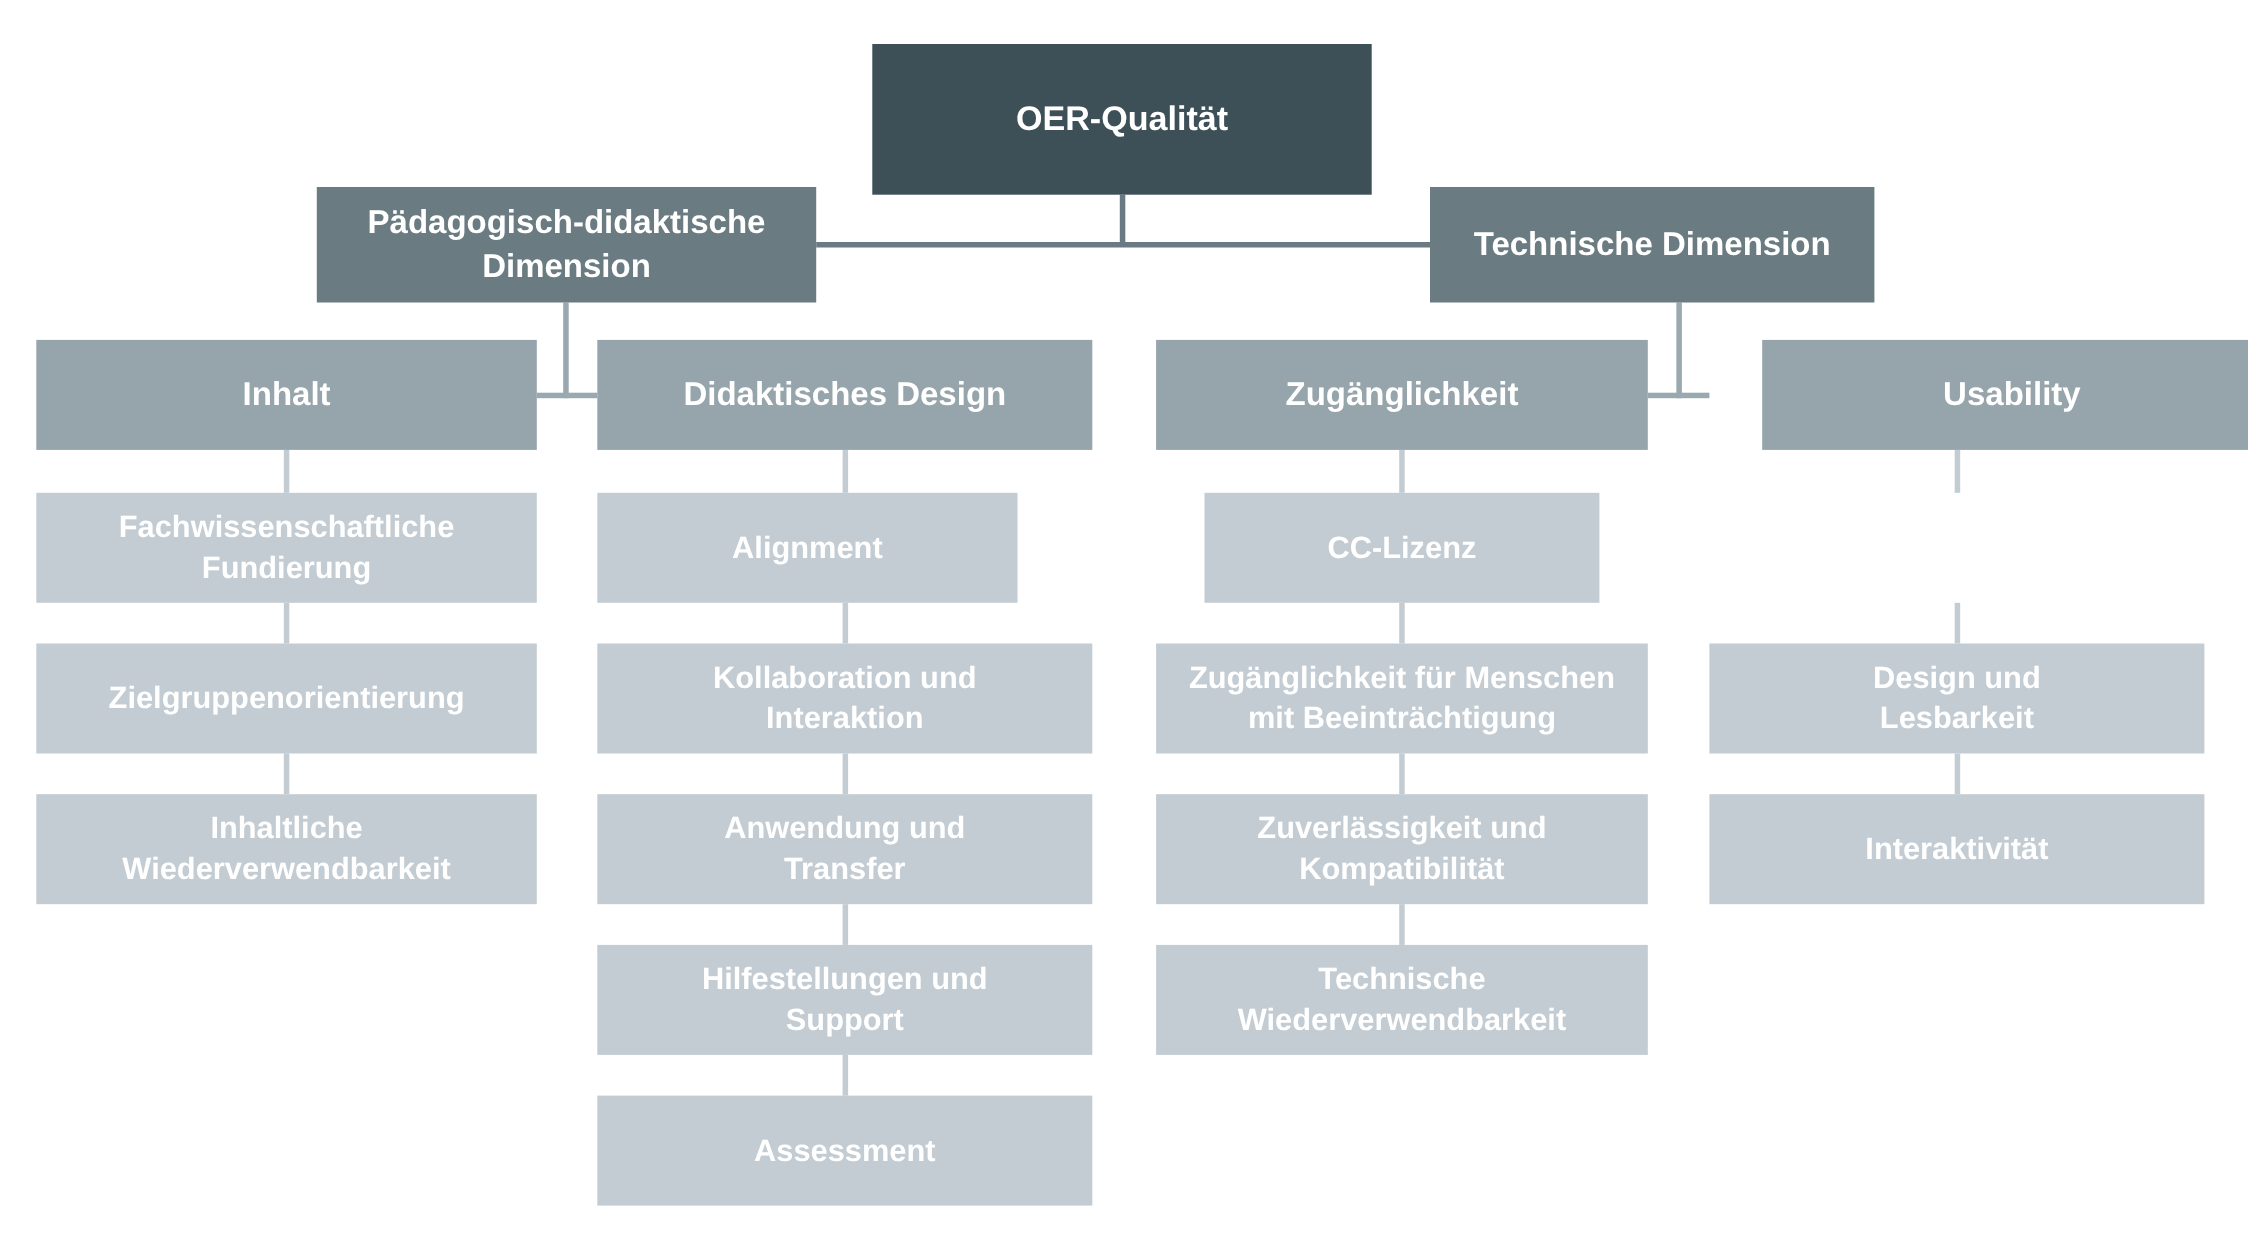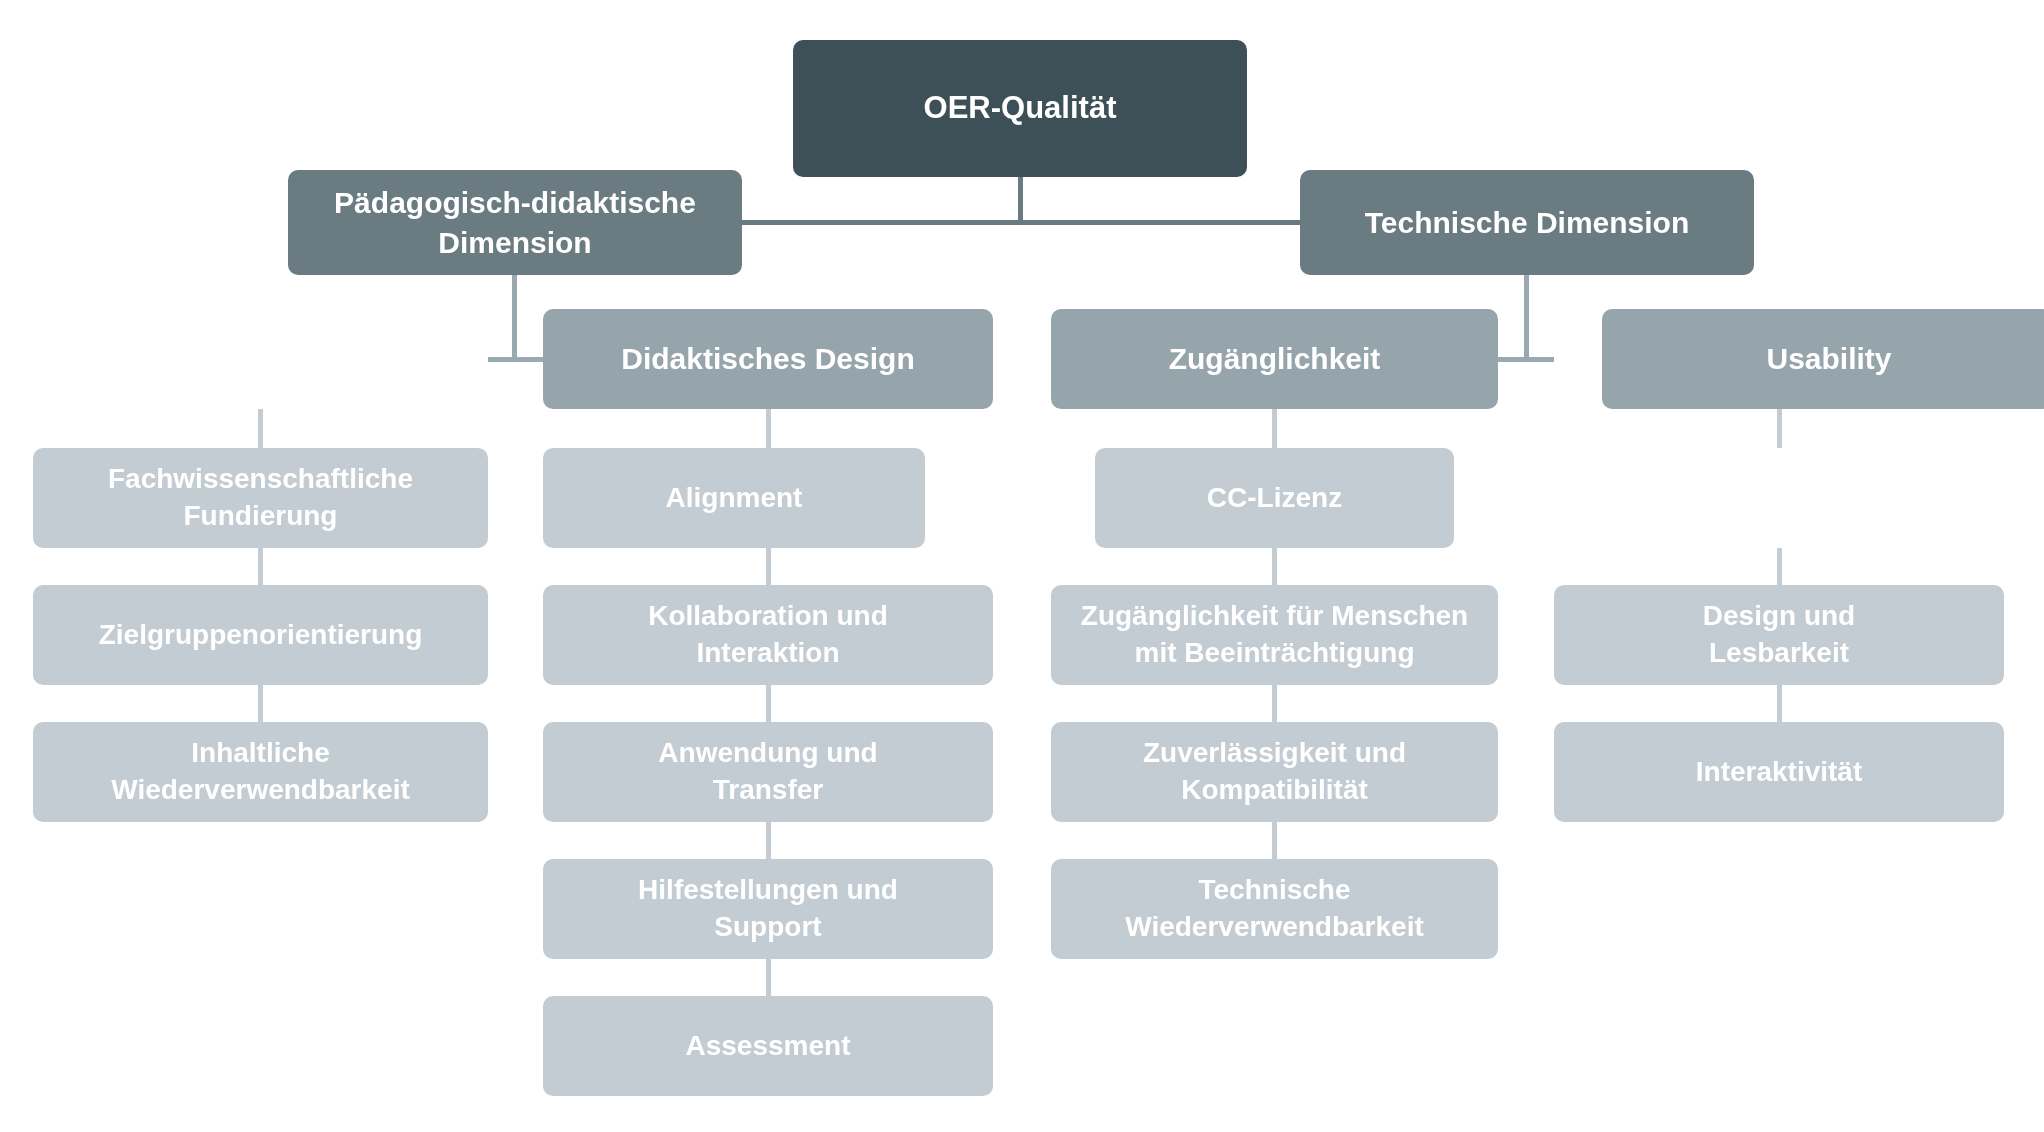--- a/index.html
+++ b/index.html
@@ -15,7 +15,7 @@
   .box{
     position:absolute; display:flex; align-items:center; justify-content:center;
     text-align:center; white-space:pre-line; color:var(--text); font-weight:bold;
-    line-height:1.32; box-sizing:border-box; padding:0 8px;border-radius:10px;
+    line-height:1.32; box-sizing:border-box; padding:0 8px;
   }
   .lvl-root{background:var(--root-bg); font-size:31px;}
   .lvl-dim{background:var(--dim-bg); font-size:30px;}

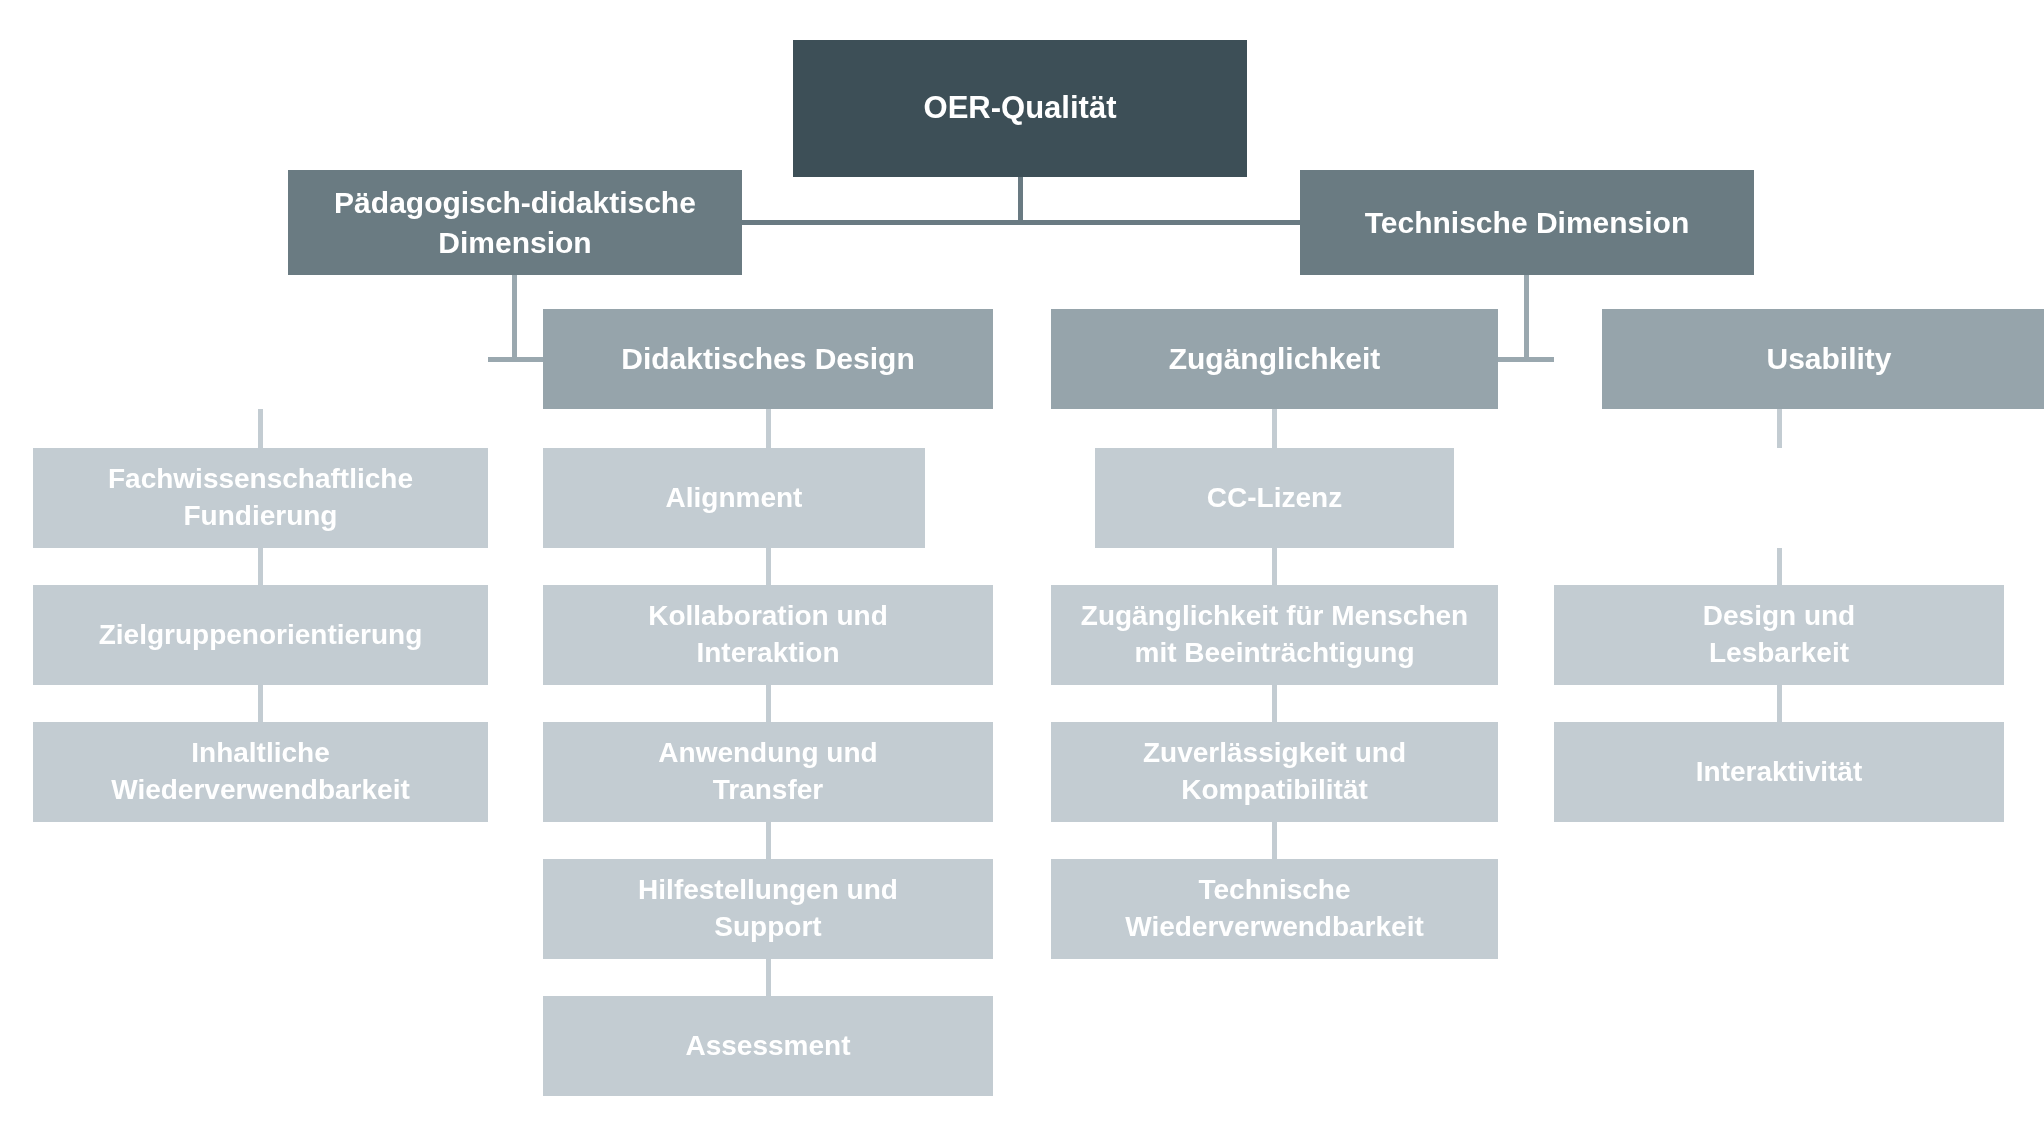--- a/index.html
+++ b/index.html
@@ -63,7 +63,7 @@
 
   <div class="box lvl-dim" style="left:288px; top:170px; width:454px; height:105px;">Pädagogisch-didaktische
 Dimension</div>
-  <div class="box lvl-dim" style="left:1300px; top:170px; width:454px; height:105px;">Technische Dimension</div>
+  <div class="box lvl-dim" style="left:1300px; top:170px; width:404px; height:105px;">Technische Dimension</div>
 
   <div class="box lvl-header" style="left:543px; top:309px; width:450px; height:100px;">Didaktisches Design</div>
   <div class="box lvl-header" style="left:1051px; top:309px; width:447px; height:100px;">Zugänglichkeit</div>

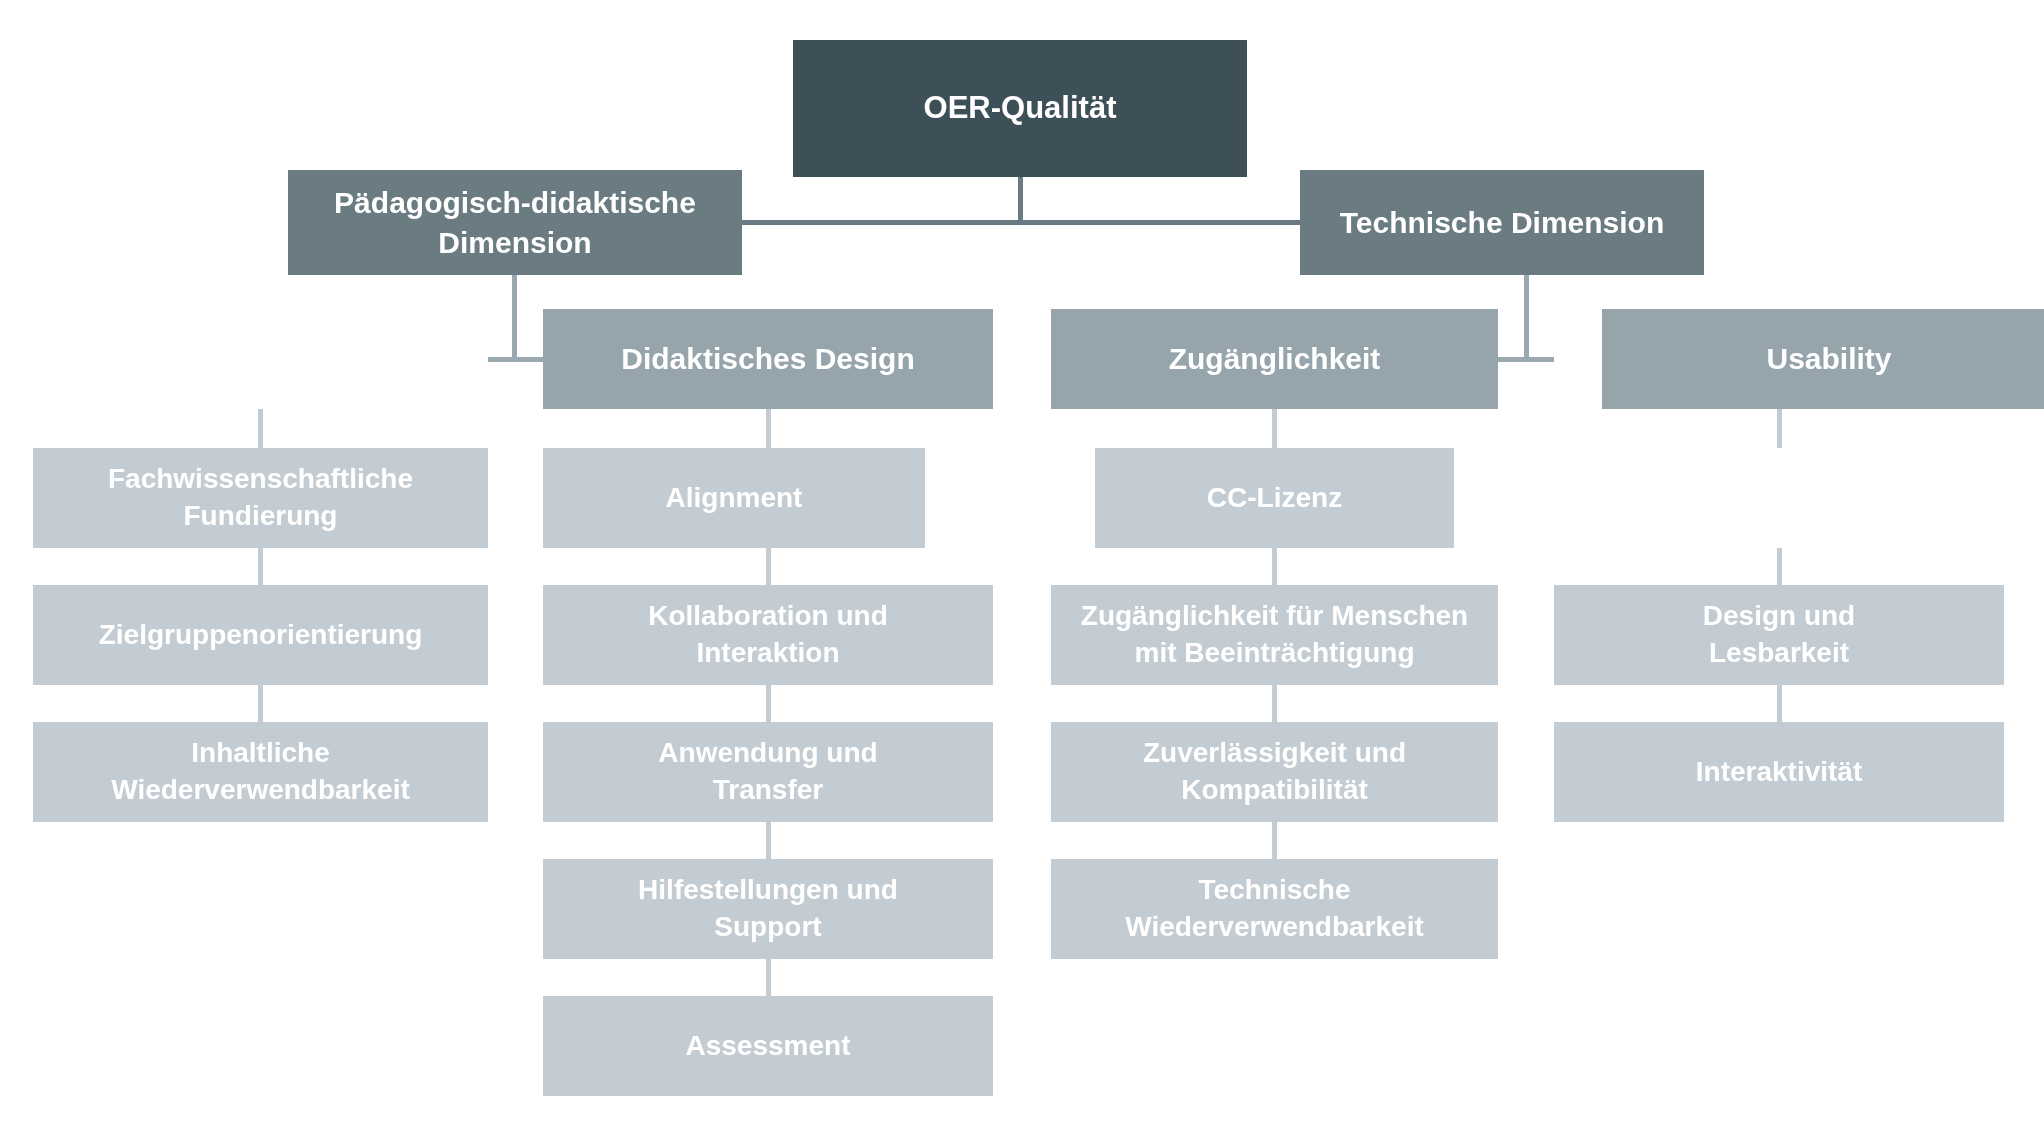--- a/index.html
+++ b/index.html
@@ -65,6 +65,7 @@
 Dimension</div>
   <div class="box lvl-dim" style="left:1300px; top:170px; width:404px; height:105px;">Technische Dimension</div>
 
+  <div class="box lvl-header" style="left:33px; top:309px; width:455px; height:100px;">Inhalt</div>
   <div class="box lvl-header" style="left:543px; top:309px; width:450px; height:100px;">Didaktisches Design</div>
   <div class="box lvl-header" style="left:1051px; top:309px; width:447px; height:100px;">Zugänglichkeit</div>
   <div class="box lvl-header" style="left:1602px; top:309px; width:450px; height:100px;padding-left:12px;">Usability</div>

